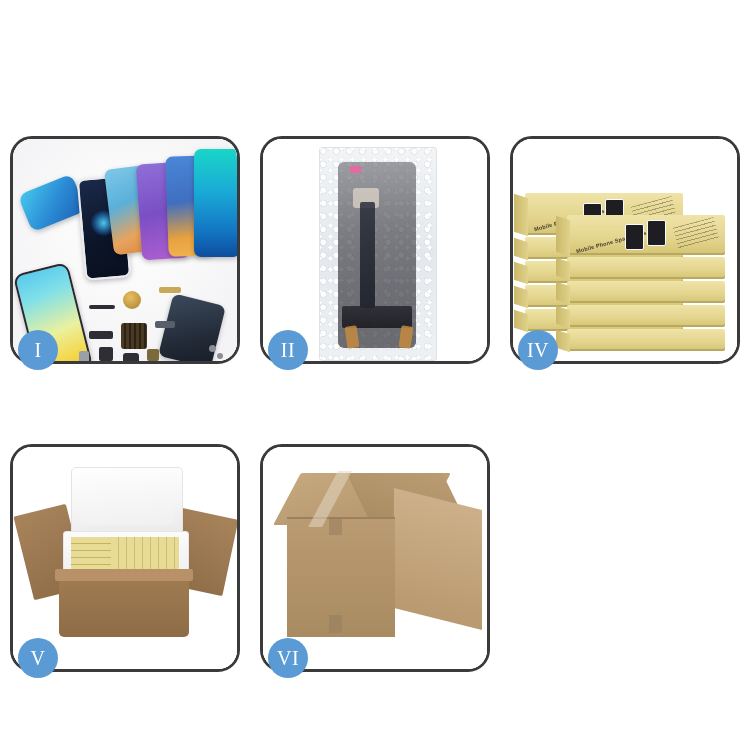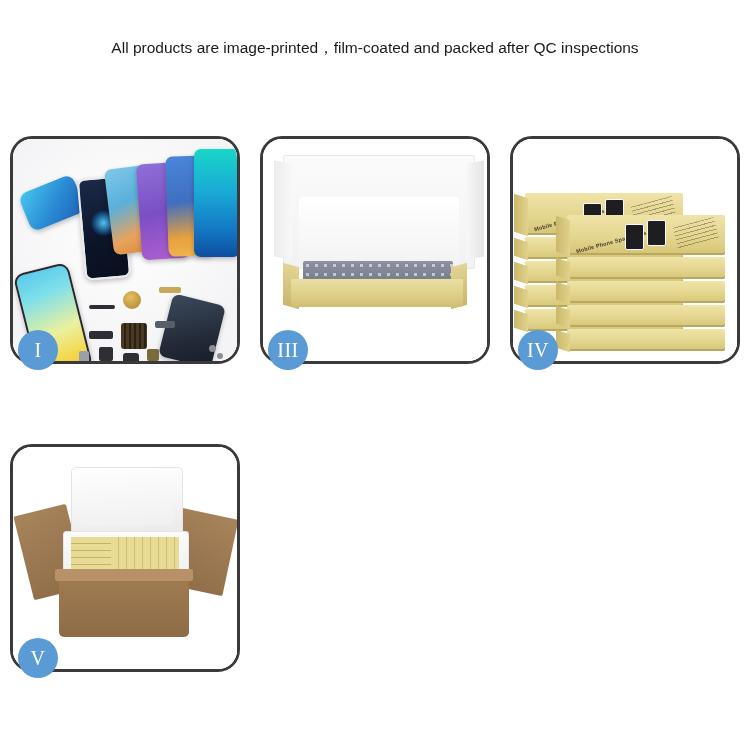--- a/index.html
+++ b/index.html
@@ -328,7 +328,6 @@
 <body>
 
 <div class="header">
-  <p class="subtitle">All products are image-printed，film-coated and packed after QC inspections</p>
 </div>
 
 <div class="grid">

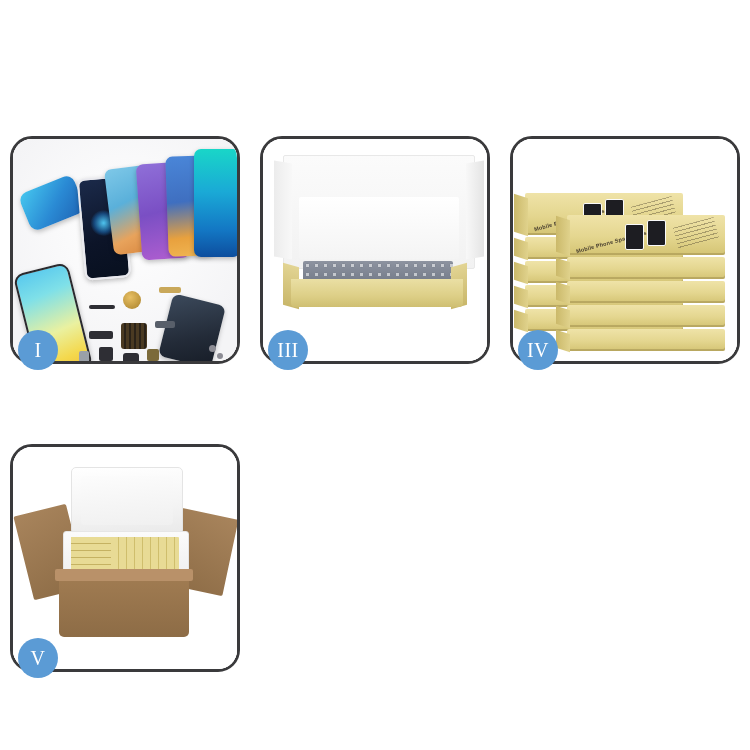--- a/index.html
+++ b/index.html
@@ -360,6 +360,22 @@
     <div class="badge">I</div>
   </div>
 
+  <div class="panel">
+    <div class="panel-inner">
+      <div class="s2">
+        <div class="bubble-bag">
+          <div class="scr-dark"></div>
+          <div class="pink-dot"></div>
+          <div class="scr-conn"></div>
+          <div class="scr-flex"></div>
+          <div class="scr-strip"></div>
+          <div class="scr-tab l"></div>
+          <div class="scr-tab r"></div>
+        </div>
+      </div>
+    </div>
+    <div class="badge">II</div>
+  </div>
 
   <div class="panel">
     <div class="panel-inner">

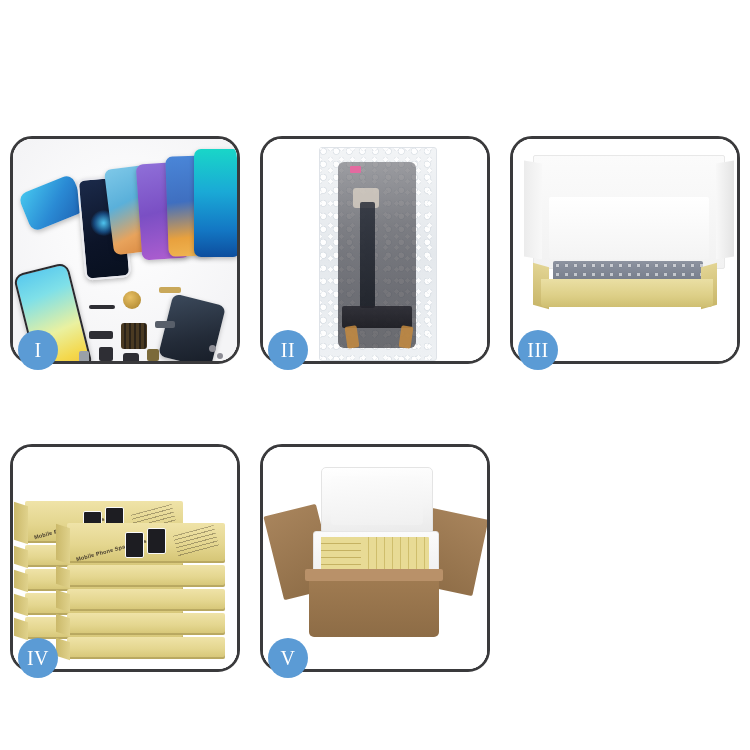--- a/index.html
+++ b/index.html
@@ -377,19 +377,6 @@
     <div class="badge">II</div>
   </div>
 
-  <div class="panel">
-    <div class="panel-inner">
-      <div class="s3">
-        <div class="b3-lid"></div>
-        <div class="b3-foam"></div>
-        <div class="b3-grey"></div>
-        <div class="b3-tray-left"></div>
-        <div class="b3-tray-right"></div>
-        <div class="b3-tray-front"></div>
-      </div>
-    </div>
-    <div class="badge">III</div>
-  </div>
 
   <div class="panel">
     <div class="panel-inner">

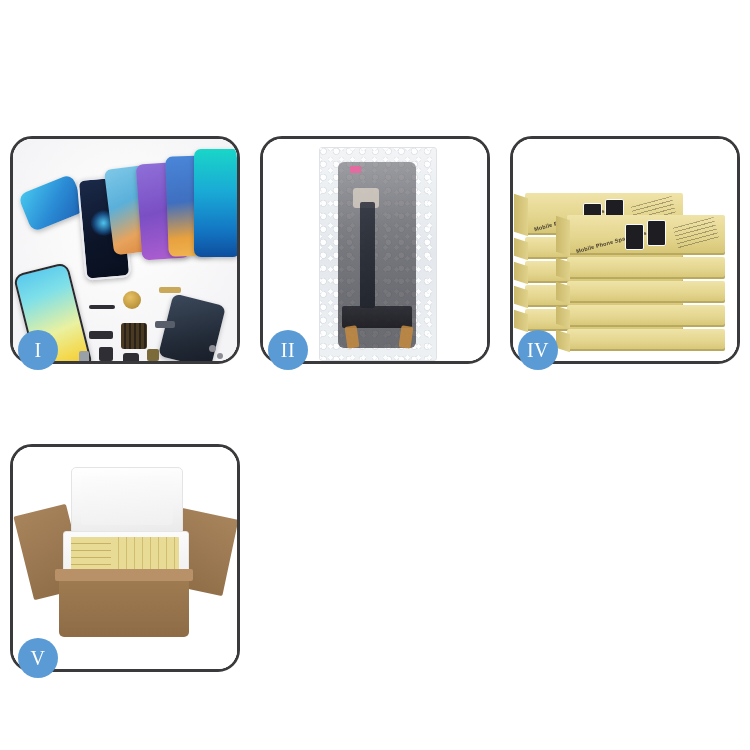--- a/index.html
+++ b/index.html
@@ -442,6 +442,21 @@
     <div class="badge">V</div>
   </div>
 
+  <div class="panel">
+    <div class="panel-inner">
+      <div class="s6">
+        <div class="c6-top"></div>
+        <div class="c6-top2"></div>
+        <div class="c6-side"></div>
+        <div class="c6-front"></div>
+        <div class="c6-seam"></div>
+        <div class="c6-tape"></div>
+        <div class="c6-tape2"></div>
+        <div class="c6-tape3"></div>
+      </div>
+    </div>
+    <div class="badge">VI</div>
+  </div>
 
 </div>
 

